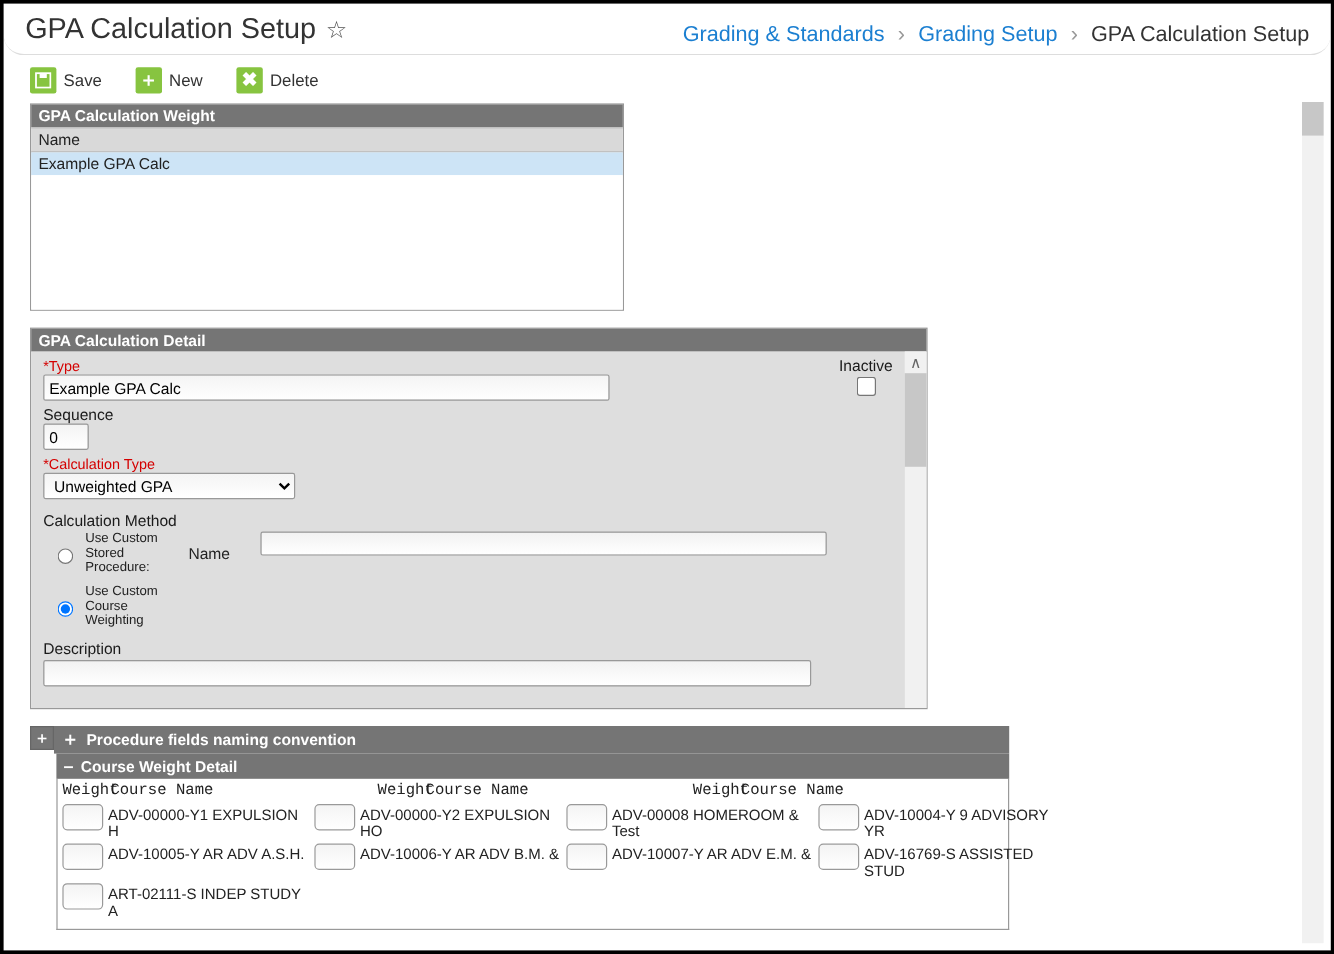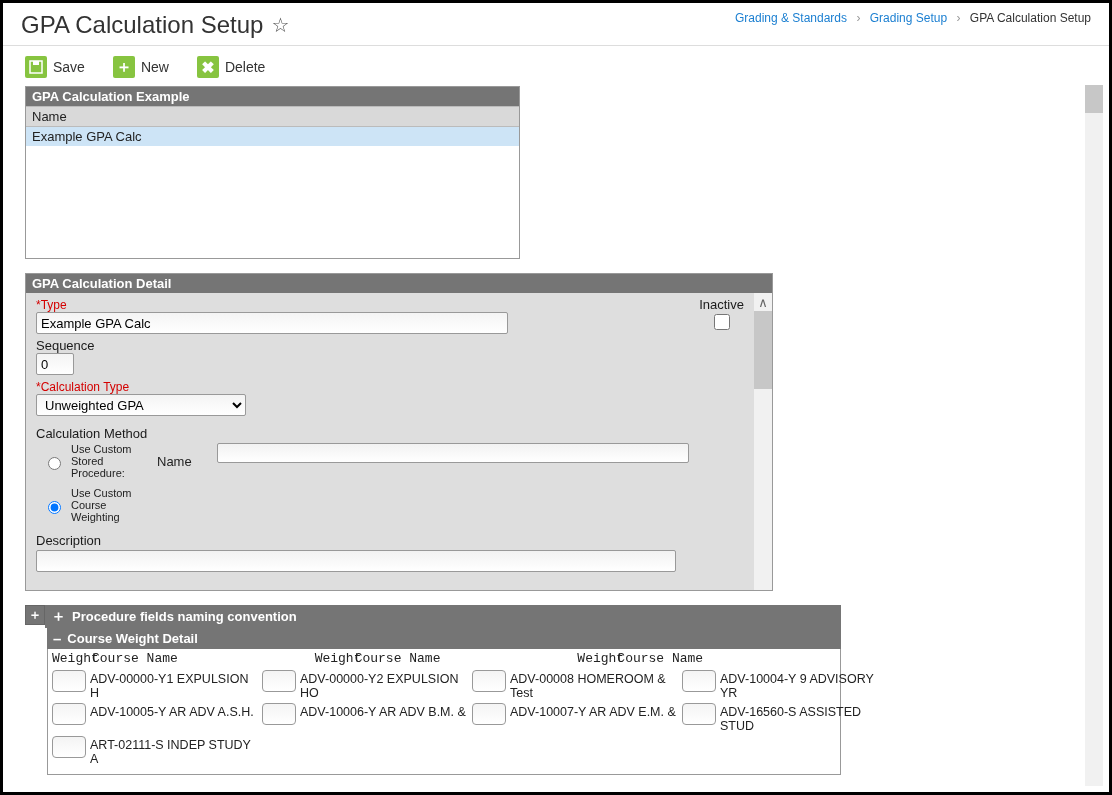--- a/index.html
+++ b/index.html
@@ -16,9 +16,10 @@
   .header {
     display: flex;
     justify-content: space-between;
-    align-items: flex-start;
+    align-items: flex-end;
     padding: 8px 18px 6px 18px;
     border-bottom: 1px solid #ddd;
+    border-radius: 17px;
   }
   .page-title {
     font-size: 24px;

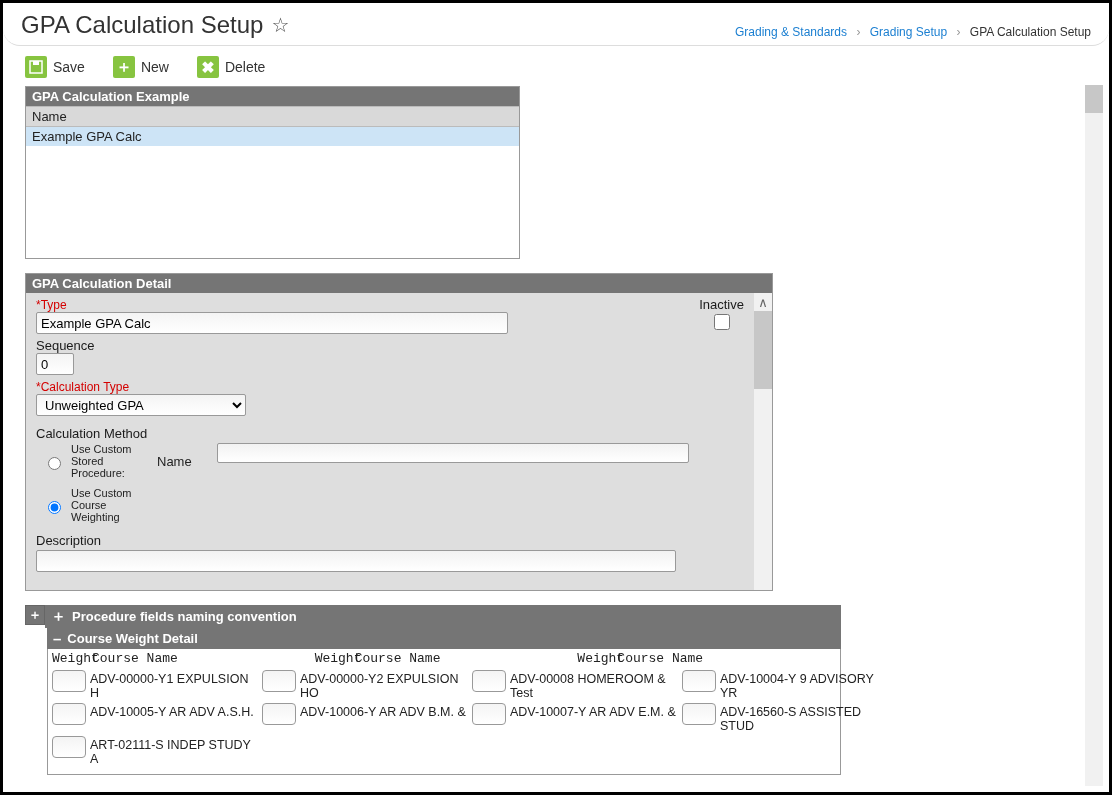--- a/index.html
+++ b/index.html
@@ -30,7 +30,7 @@
     gap: 8px;
   }
   .star-icon { font-size: 20px; color: #555; cursor: pointer; }
-  .breadcrumbs { font-size: 12px; }
+  .breadcrumbs { font-size: 18px; }
   .breadcrumbs a { color: #1b7fd1; text-decoration: none; cursor: pointer; }
   .breadcrumbs .sep { color: #999; margin: 0 6px; }
   .breadcrumbs .current { color: #333; }

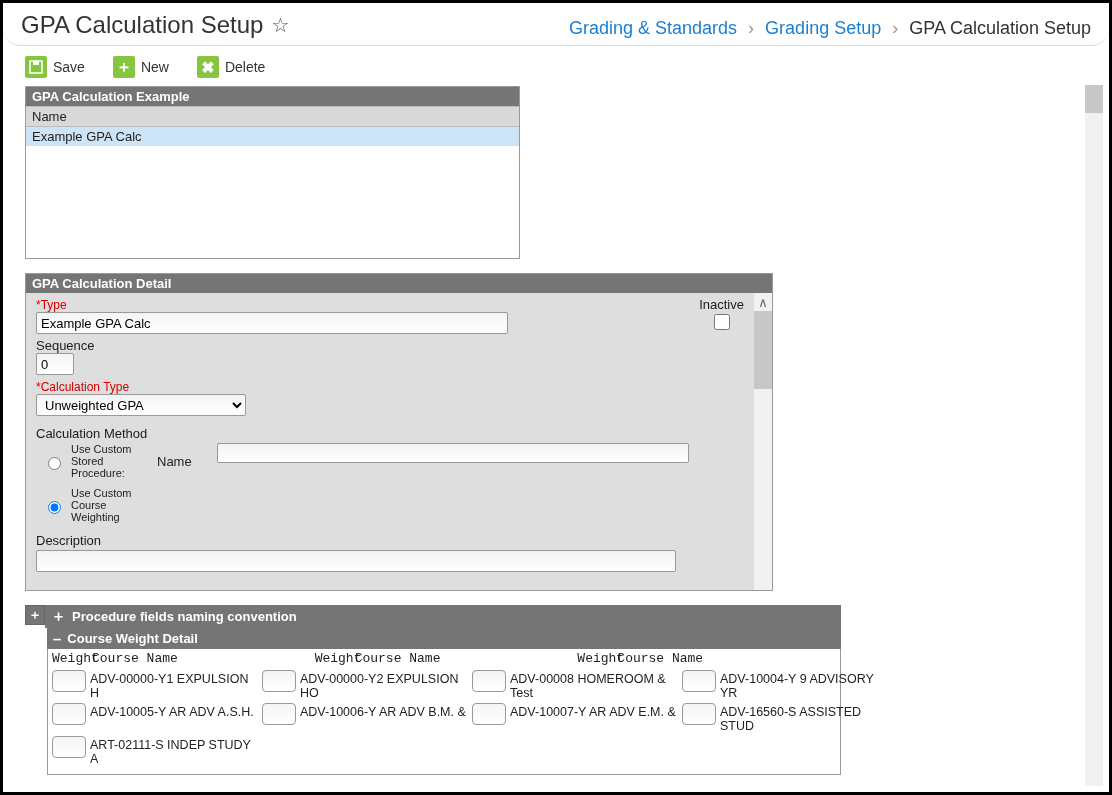--- a/index.html
+++ b/index.html
@@ -202,7 +202,7 @@
 <div class="content-wrap">
 
   <div class="panel panel-editor">
-    <div class="panel-title">GPA Calculation Example</div>
+    <div class="panel-title">GPA Calculation Weight</div>
     <div class="col-header">Name</div>
     <div class="row-selected">Example GPA Calc</div>
     <div class="editor-body"></div>

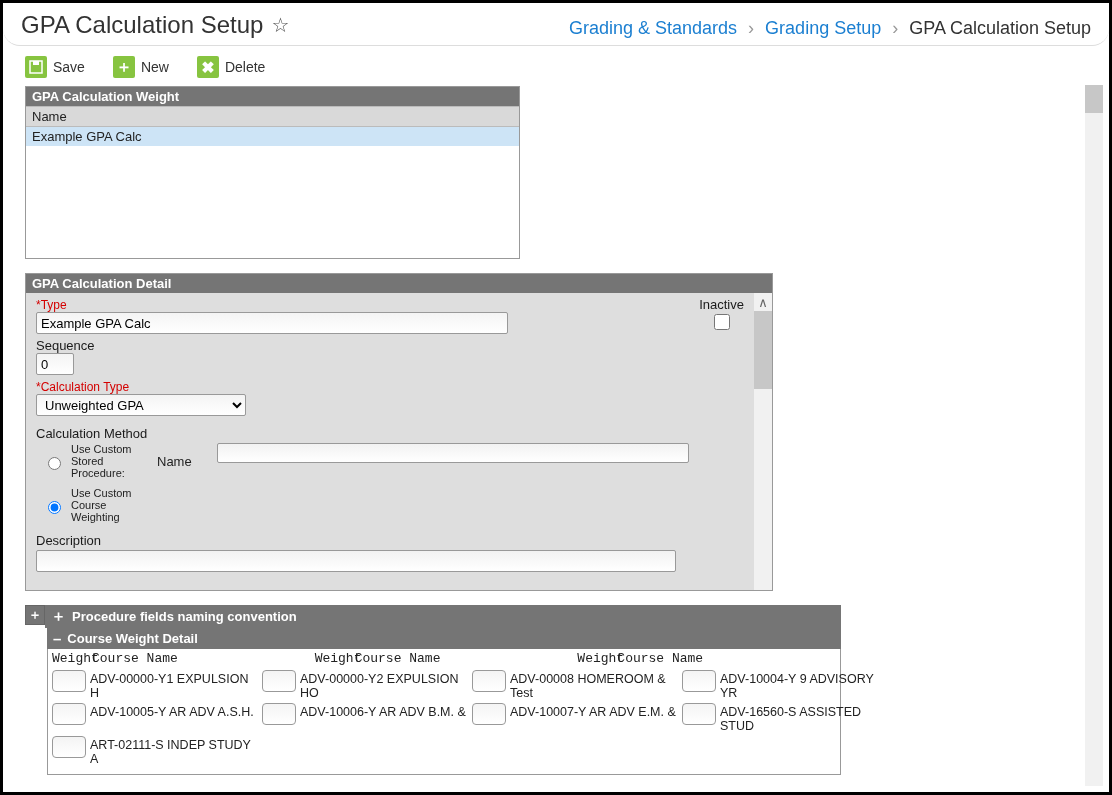--- a/index.html
+++ b/index.html
@@ -304,7 +304,7 @@
           </div>
           <div class="pair-row">
             <input class="wbox" style="">
-            <div class="ctext">ADV-16560-S ASSISTED STUD</div>
+            <div class="ctext">ADV-16769-S ASSISTED STUD</div>
           </div>
           <div class="pair-row">
             <input class="wbox" style="">

